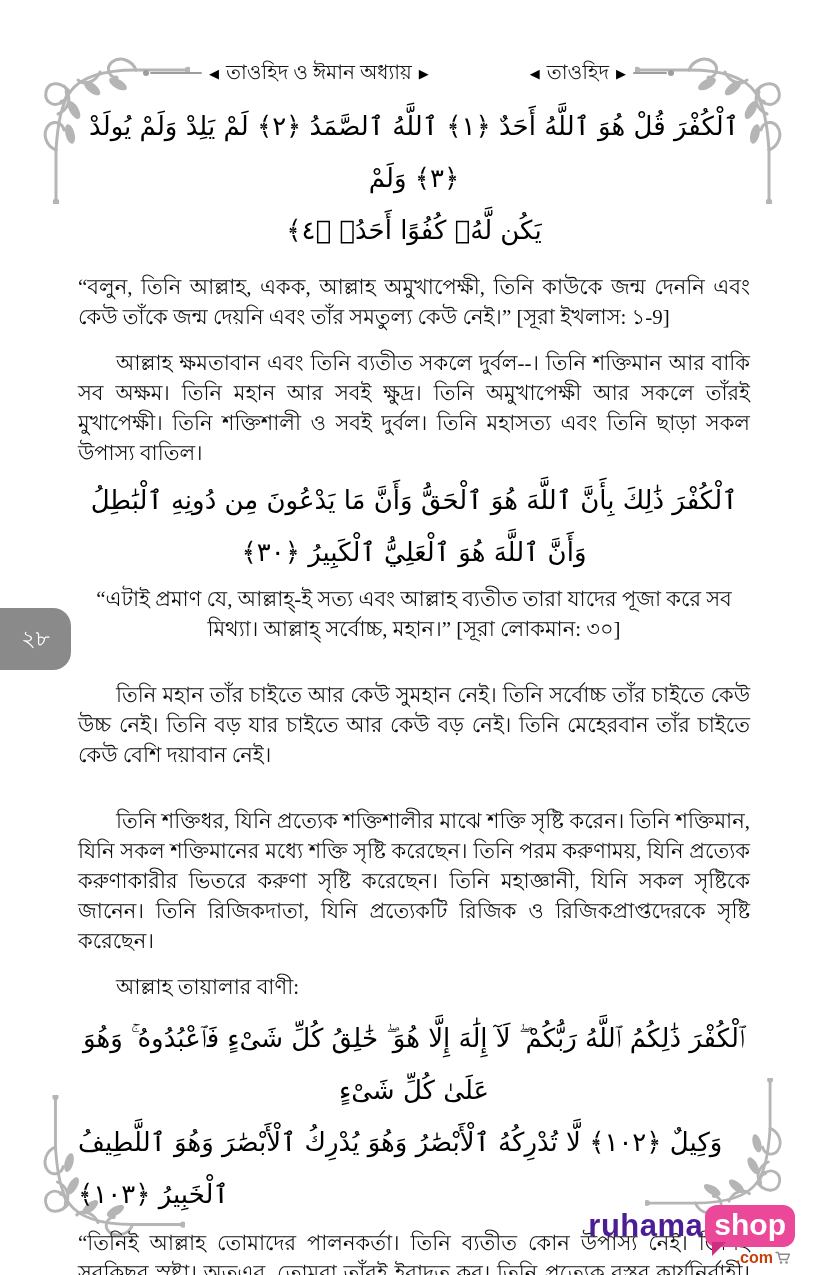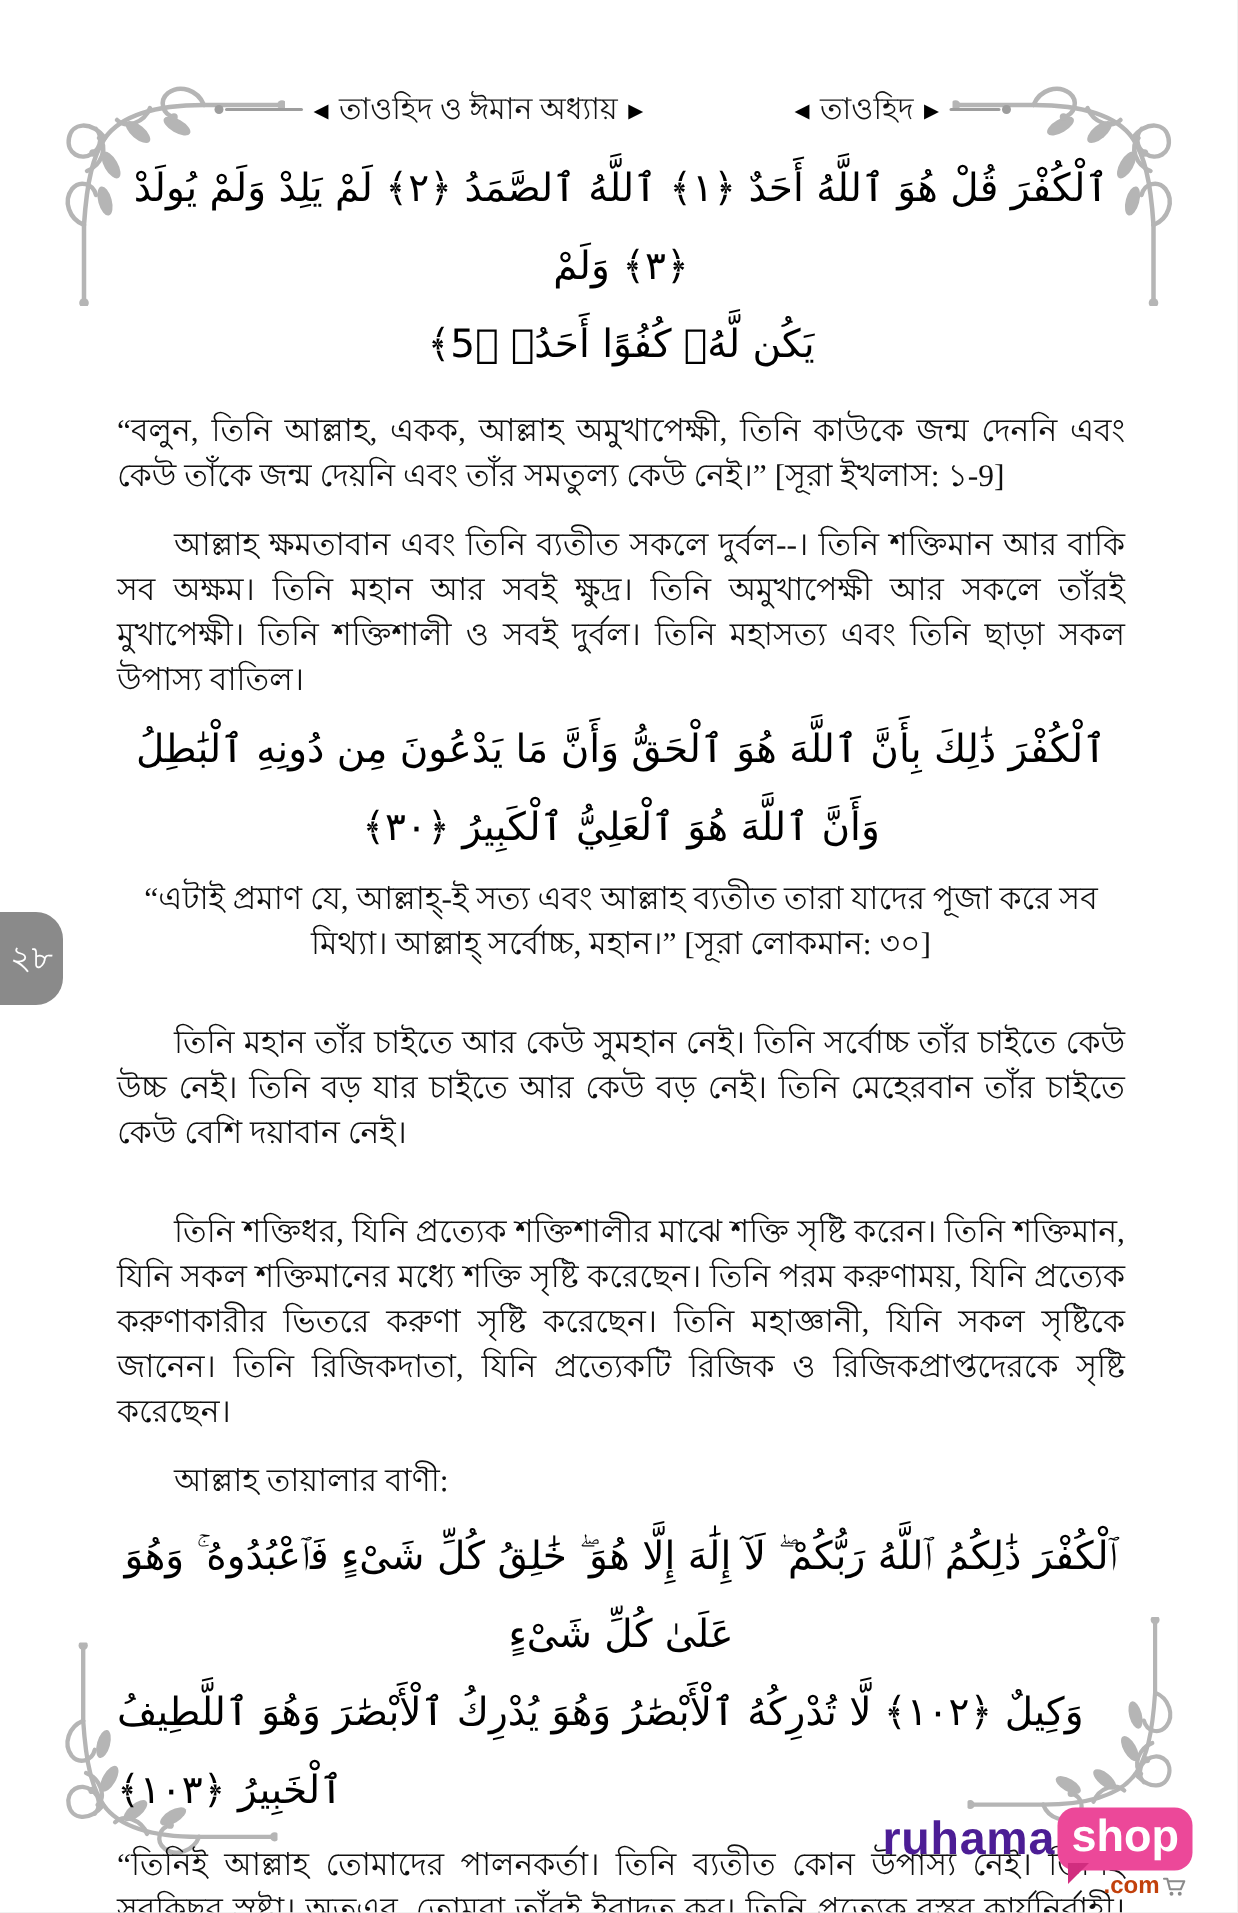--- a/index.html
+++ b/index.html
@@ -157,7 +157,7 @@
 
     <div class="arabic" dir="rtl" lang="ar">
       <div class="aline">ٱلْكُفْرَ قُلْ هُوَ ٱللَّهُ أَحَدٌ ﴿١﴾ ٱللَّهُ ٱلصَّمَدُ ﴿٢﴾ لَمْ يَلِدْ وَلَمْ يُولَدْ ﴿٣﴾ وَلَمْ</div>
-      <div class="aline">يَكُن لَّهُۥ كُفُوًا أَحَدُۢ ﴿5﴾</div>
+      <div class="aline">يَكُن لَّهُۥ كُفُوًا أَحَدُۢ ﴿٤﴾</div>
     </div>
 
     <p class="bn mt16" lang="bn">“বলুন, তিনি আল্লাহ, একক, আল্লাহ অমুখাপেক্ষী, তিনি কাউকে জন্ম দেননি এবং কেউ তাঁকে জন্ম দেয়নি এবং তাঁর সমতুল্য কেউ নেই।” [সূরা ইখলাস: ১-9]</p>

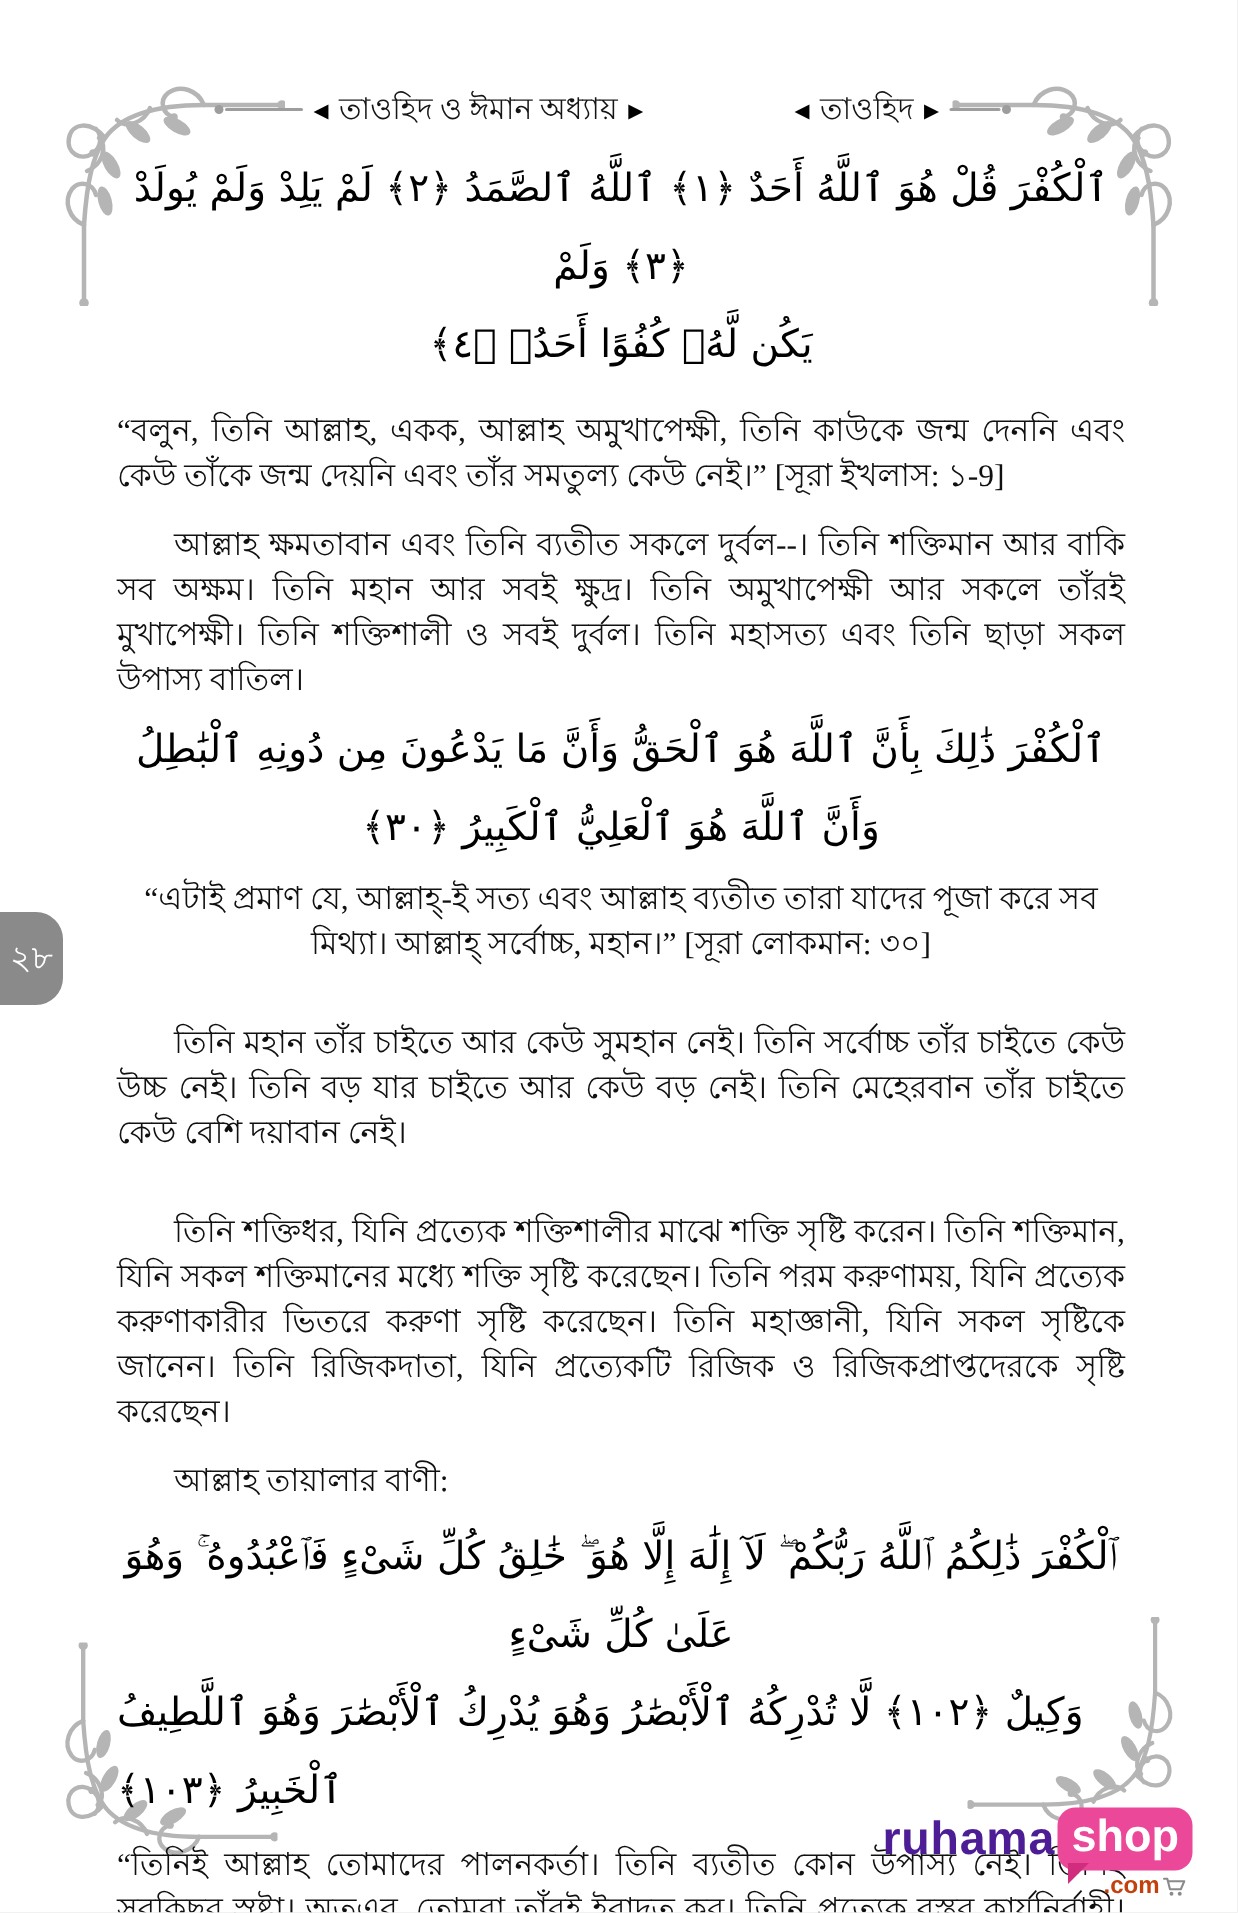--- a/index.html
+++ b/index.html
@@ -36,7 +36,7 @@
   .leaf{font-size:13px;color:#000;line-height:1;}
   
   .page-tab{
-    position:absolute;left:0;top:608px;width:42px;height:62px;
+    position:absolute;left:0;top:608px;width:71px;height:62px;
     background:#8a8a8a;border-radius:0 18px 18px 0;
     display:flex;align-items:center;justify-content:center;
     color:#fff;font-size:22px;

